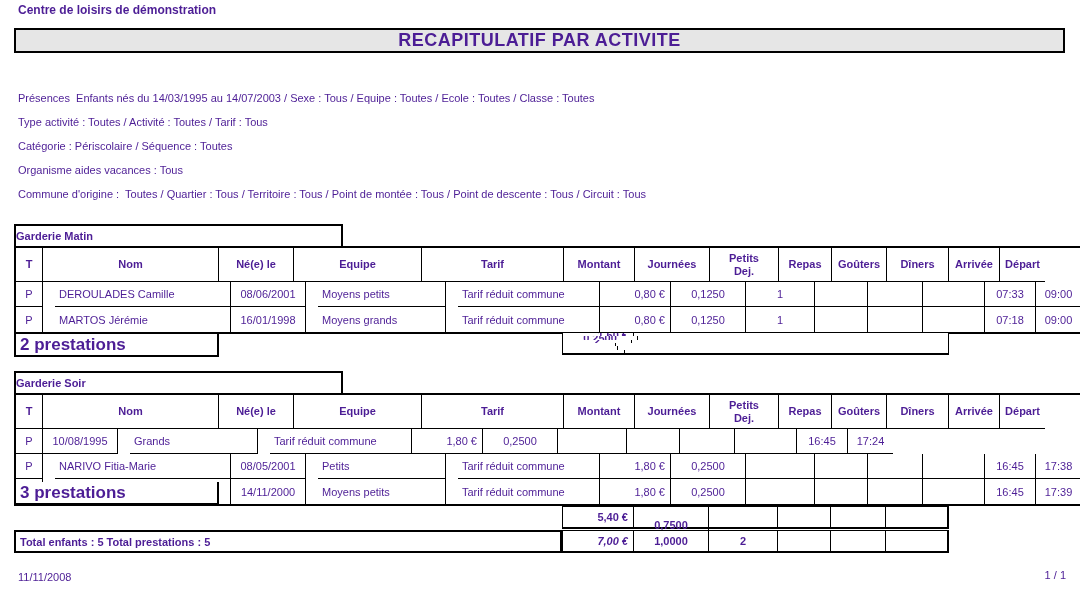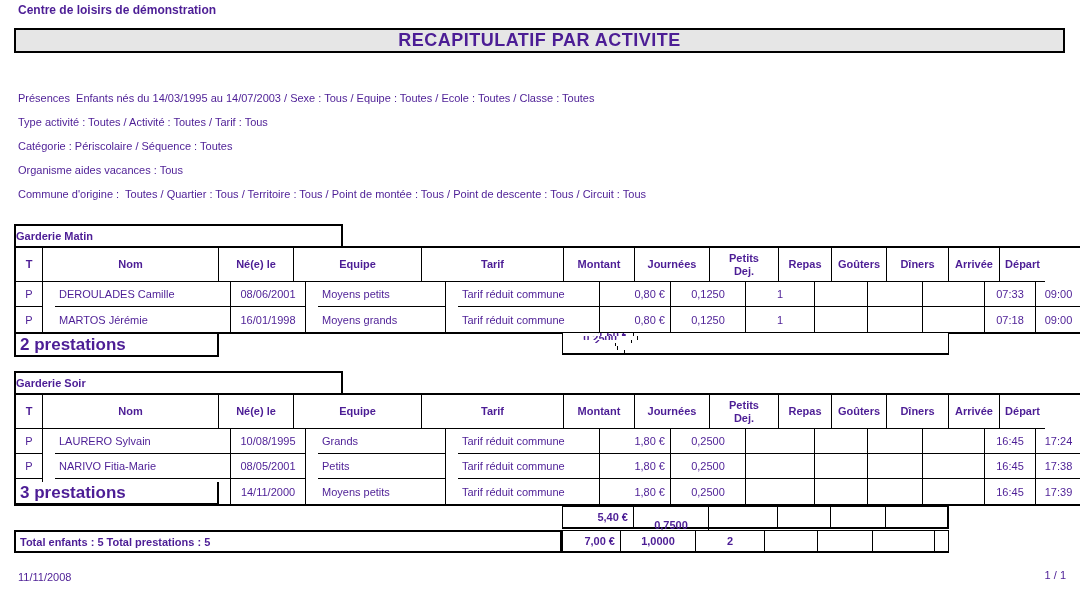--- a/index.html
+++ b/index.html
@@ -132,7 +132,6 @@
         </div>
         <div class="trow">
           <div class="cell ac" style="width: 27px; height: 25px;">P</div>
-          <div class="cell al" style="width: 176px; height: 25px;">LAURERO Sylvain</div>
           <div class="cell ac" style="width: 75px; height: 25px;">10/08/1995</div>
           <div class="cell al" style="width: 128px; height: 25px;">Grands</div>
           <div class="cell al" style="width: 142px; height: 25px;">Tarif réduit commune</div>

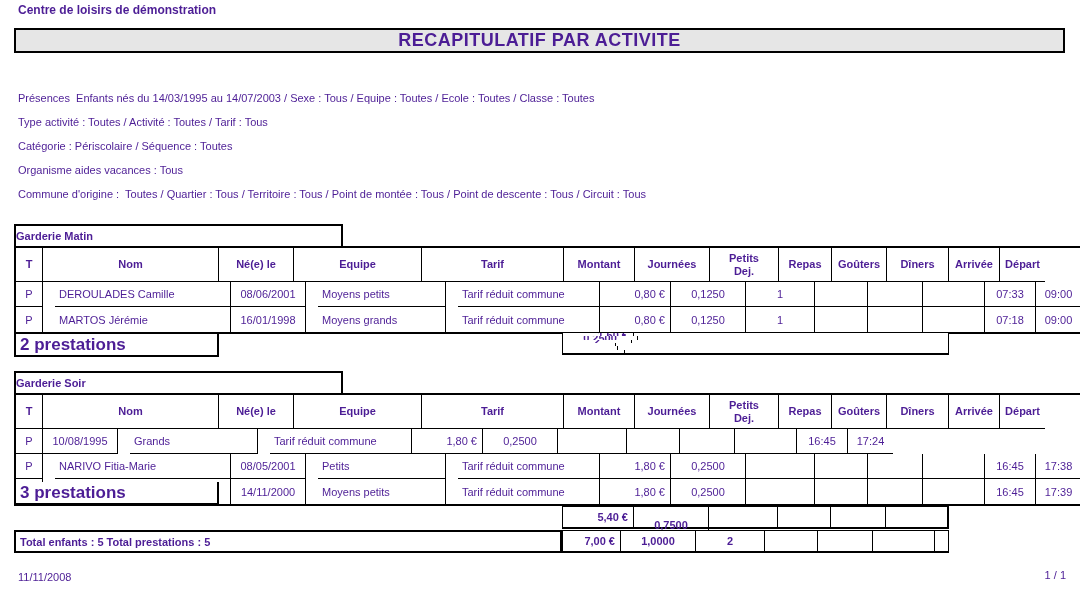--- a/index.html
+++ b/index.html
@@ -186,7 +186,7 @@
       </div>
       <div class="gtlabel" style="top: 530px;">Total enfants : 5 Total prestations : 5</div>
       <div class="totbox" style="top: 530px;">
-        <div class="cell ar" style="width: 58px; height: 20px;">7,00 €</div>
+        <div class="cell ar" style="width: 71px; height: 20px; font-style: italic;">7,00 €</div>
         <div class="cell ac" style="width: 75px; height: 20px;">1,0000</div>
         <div class="cell ac" style="width: 69px; height: 20px;">2</div>
         <div class="cell ac" style="width: 53px; height: 20px;"></div>

